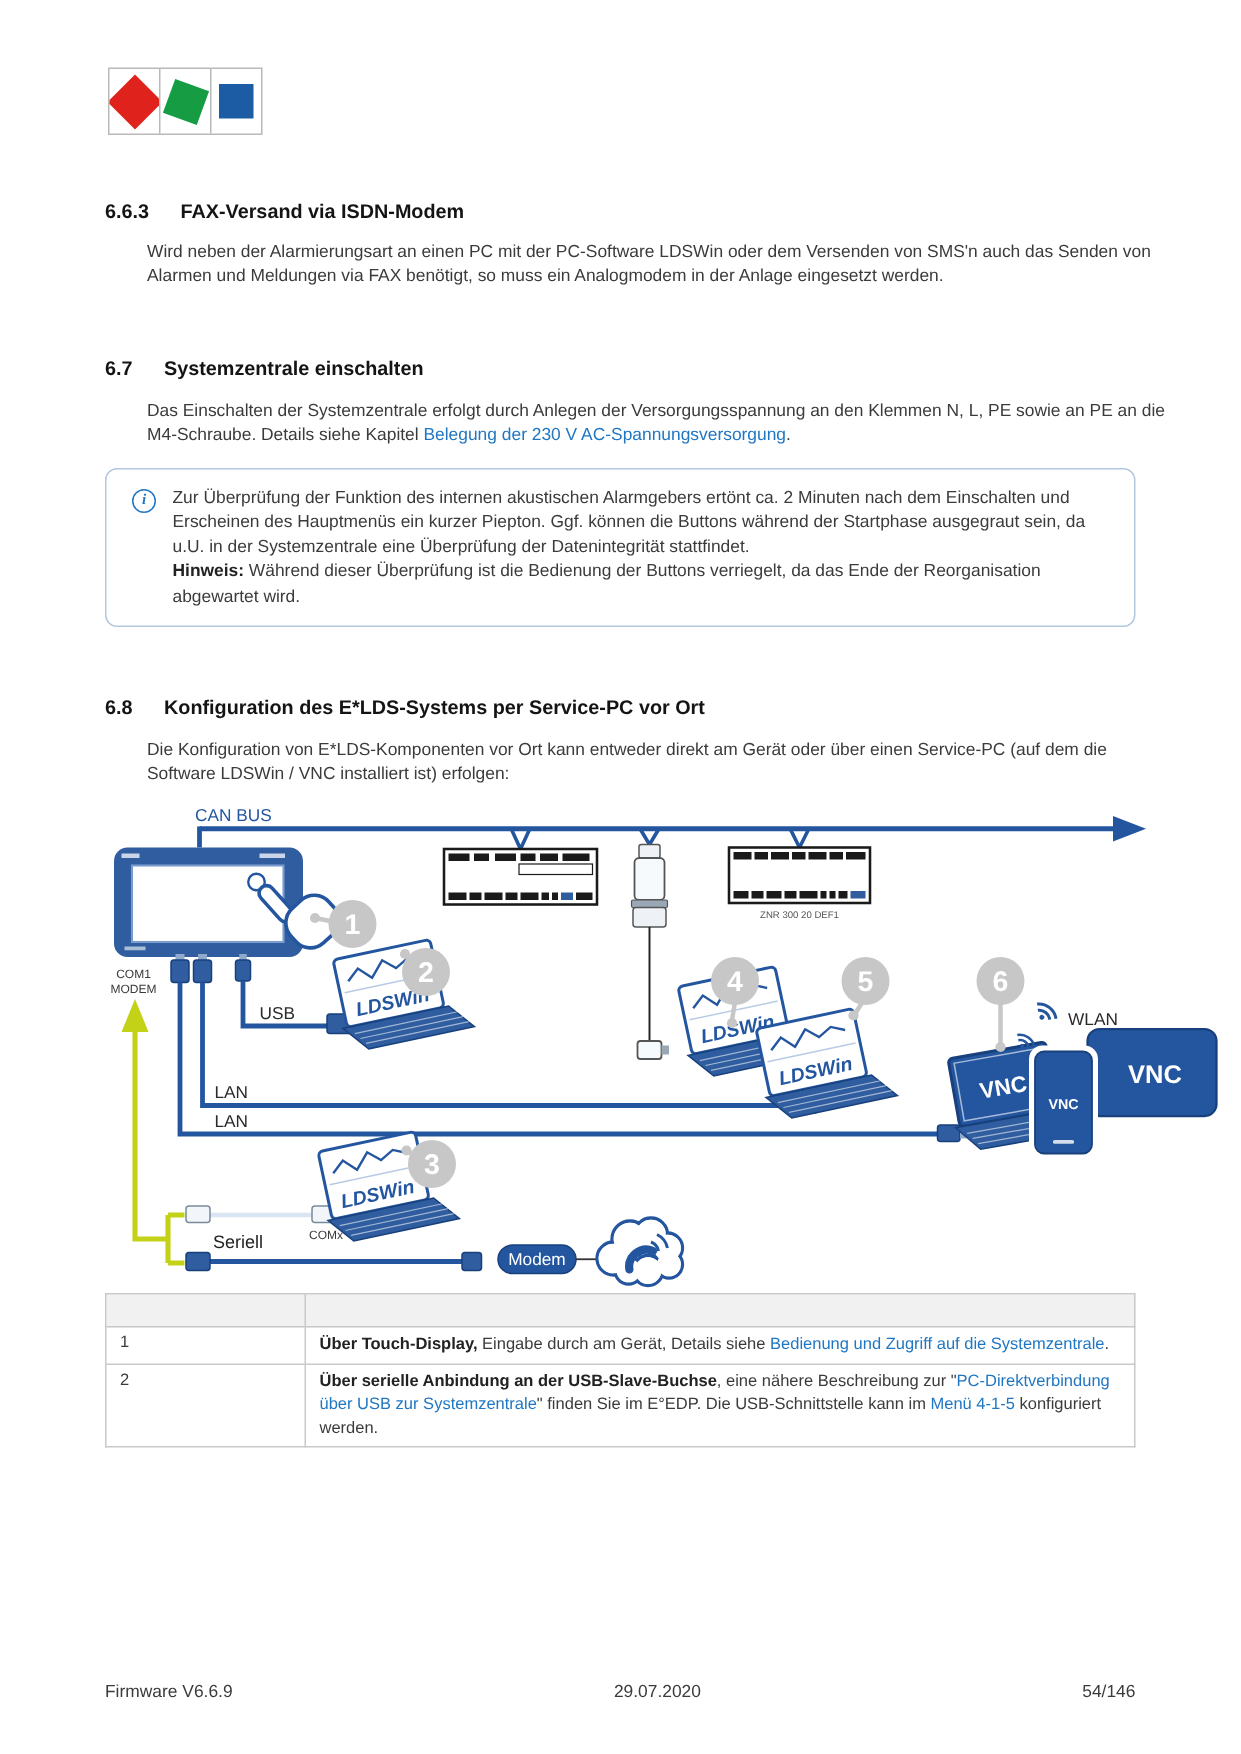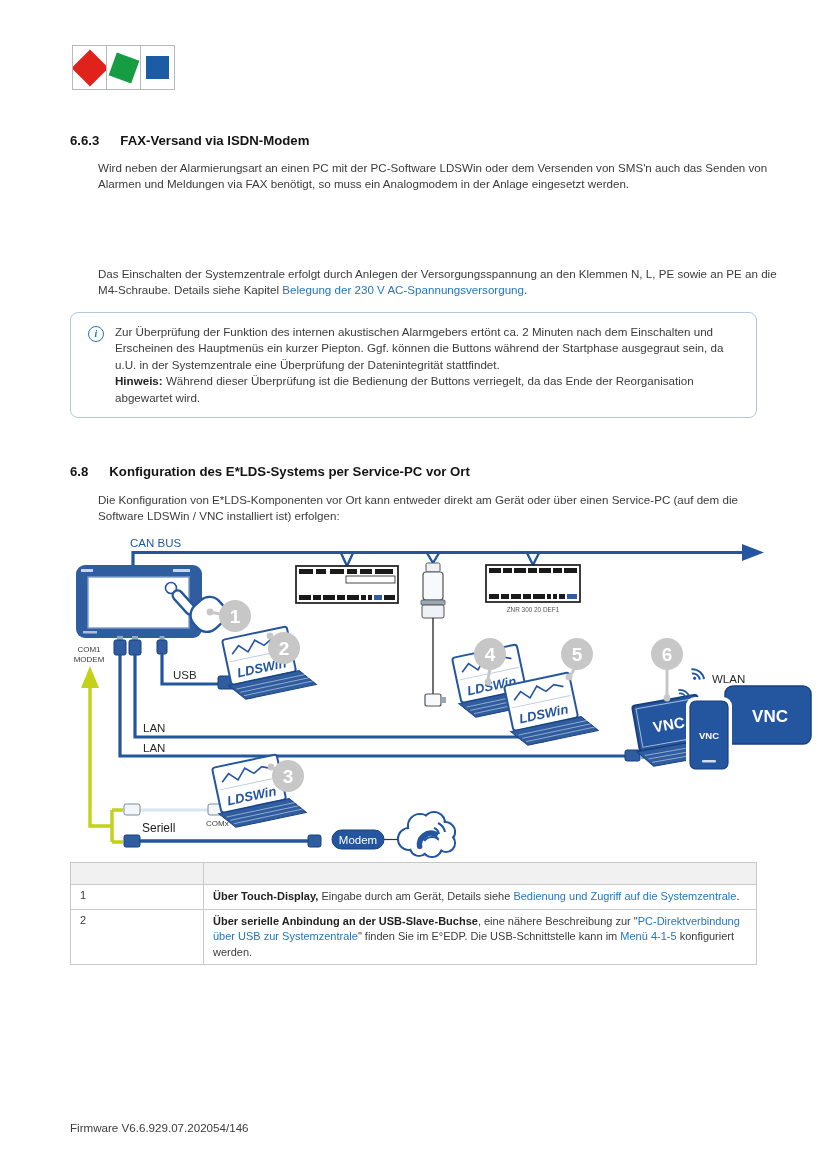--- a/index.html
+++ b/index.html
@@ -80,6 +80,9 @@
   </div>
   <div class="abs para" style="top:160px;">Wird neben der Alarmierungsart an einen PC mit der PC-Software LDSWin oder dem Versenden von SMS'n auch das Senden von Alarmen und Meldungen via FAX benötigt, so muss ein Analogmodem in der Anlage eingesetzt werden.</div>
 
+  <div class="abs heading" style="top:238px;">
+    <span class="secnum">6.7</span><span>Systemzentrale einschalten</span>
+  </div>
   <div class="abs para" style="top:266px;"><span>Das Einschalten der Systemzentrale erfolgt durch Anlegen der Versorgungsspannung an den Klemmen N, L, PE sowie an PE an die M4-Schraube. Details siehe Kapitel </span><a class="doclink">Belegung der 230 V AC-Spannungsversorgung</a><span>.</span></div>
 
   <div class="abs note">

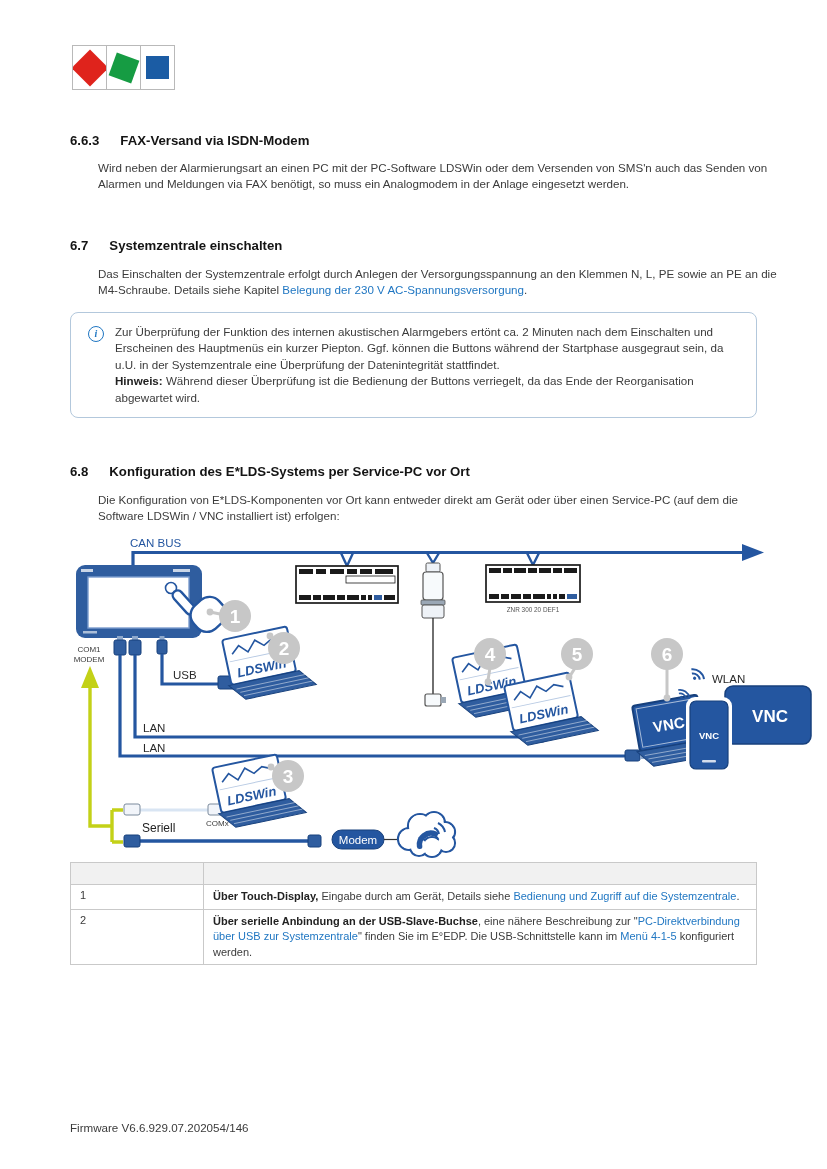--- a/index.html
+++ b/index.html
@@ -55,7 +55,7 @@
   .dtable b{color:#222;}
 
   
-  .footer{left:70px;top:1121px;width:687px;display:flex;
+  .footer{left:70px;top:1121px;width:687px;display:flex;justify-content:space-between;
           font-size:11.6px;color:#3b3b3b;}
 </style>
 </head>

